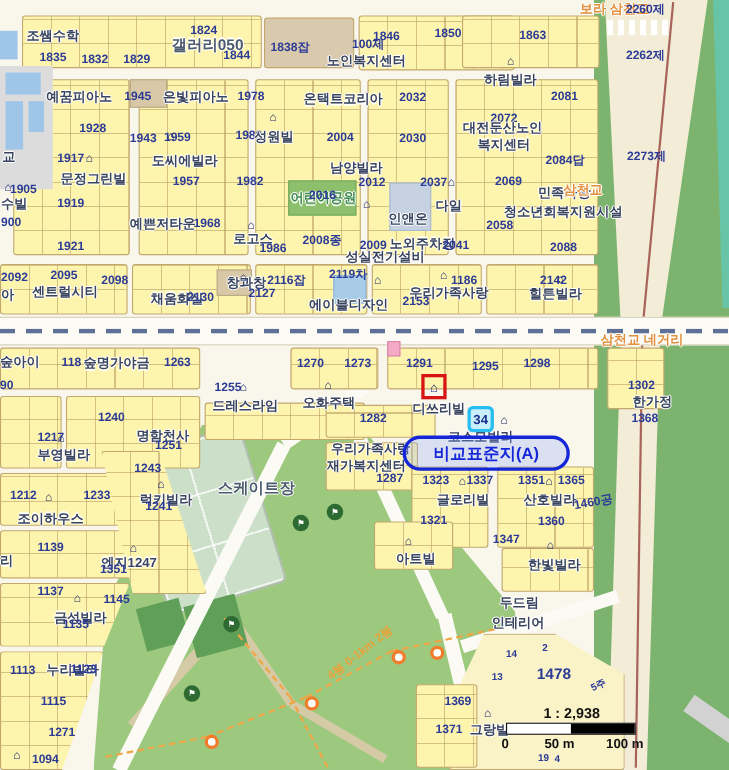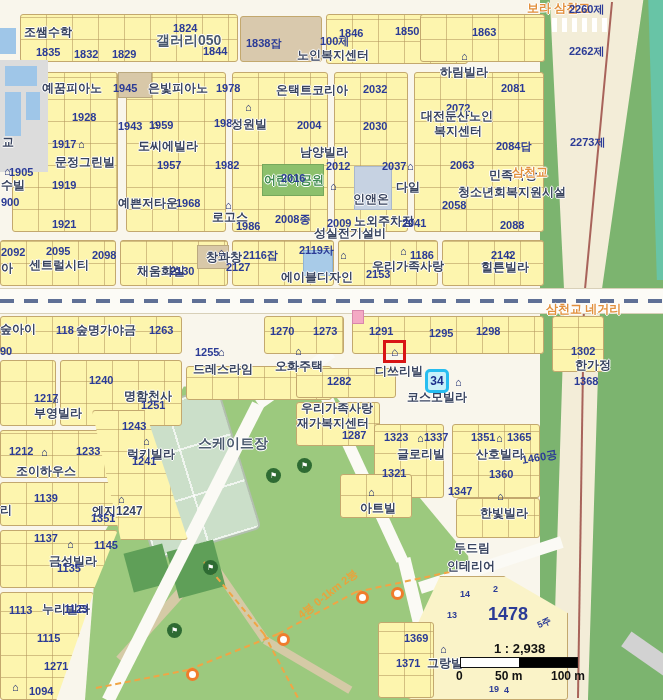--- a/index.html
+++ b/index.html
@@ -183,7 +183,7 @@
       <span class="lbl num" style="position: absolute; left: 442px; top: 200px;">2058</span>
       <span class="lbl num" style="position: absolute; left: 326px; top: 161px;">2012</span>
       <span class="lbl num" style="position: absolute; left: 382px; top: 161px;">2037</span>
-      <span class="lbl num" style="position: absolute; left: 450px; top: 160px;">2063</span>
+      <span class="lbl num" style="position: absolute; left: 450px; top: 160px;">2069</span>
       <span class="lbl place" style="position: absolute; left: 489px; top: 169px;">민족사랑</span>
       <span class="lbl road" style="position: absolute; left: 512px; top: 166px;">삼천교</span>
       <span class="lbl place" style="position: absolute; left: 458px; top: 186px;">청소년회복지원시설</span>

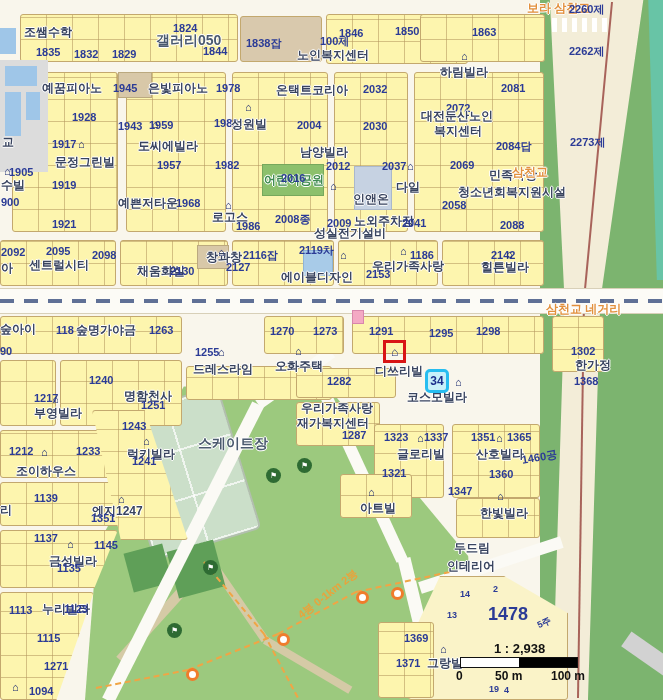--- a/index.html
+++ b/index.html
@@ -323,6 +323,7 @@
   <div id="pink-parcel"></div>
   <div id="subject-box">⌂</div>
   <div id="bus-badge">34</div>
+  <div id="comp-box" class="lbl">비교표준지(A)</div>
 
   <div id="scale-ratio" class="lbl">1 : 2,938</div>
   <div id="scale-bar">

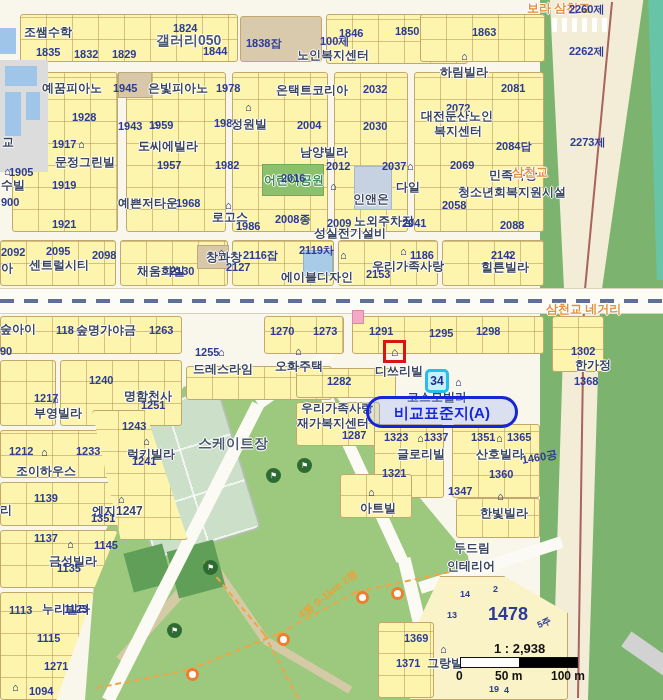--- a/index.html
+++ b/index.html
@@ -9,7 +9,7 @@
   .lbl{white-space:nowrap;line-height:1;pointer-events:none;}
   .num{font-size:11px;font-weight:bold;color:#2b3b96;}
   .nums{font-size:9px;font-weight:bold;color:#2b3b96;}
-  .bignum{font-size:18px;font-weight:bold;color:#2b3b96;}
+  .bignum{font-size:14px;font-weight:bold;color:#2b3b96;}
   .place{font-size:12px;font-weight:bold;color:#39445f;
          text-shadow:-1px 0 #fff,1px 0 #fff,0 -1px #fff,0 1px #fff;}
   .big{font-size:14px;font-weight:bold;color:#4b5a6e;

